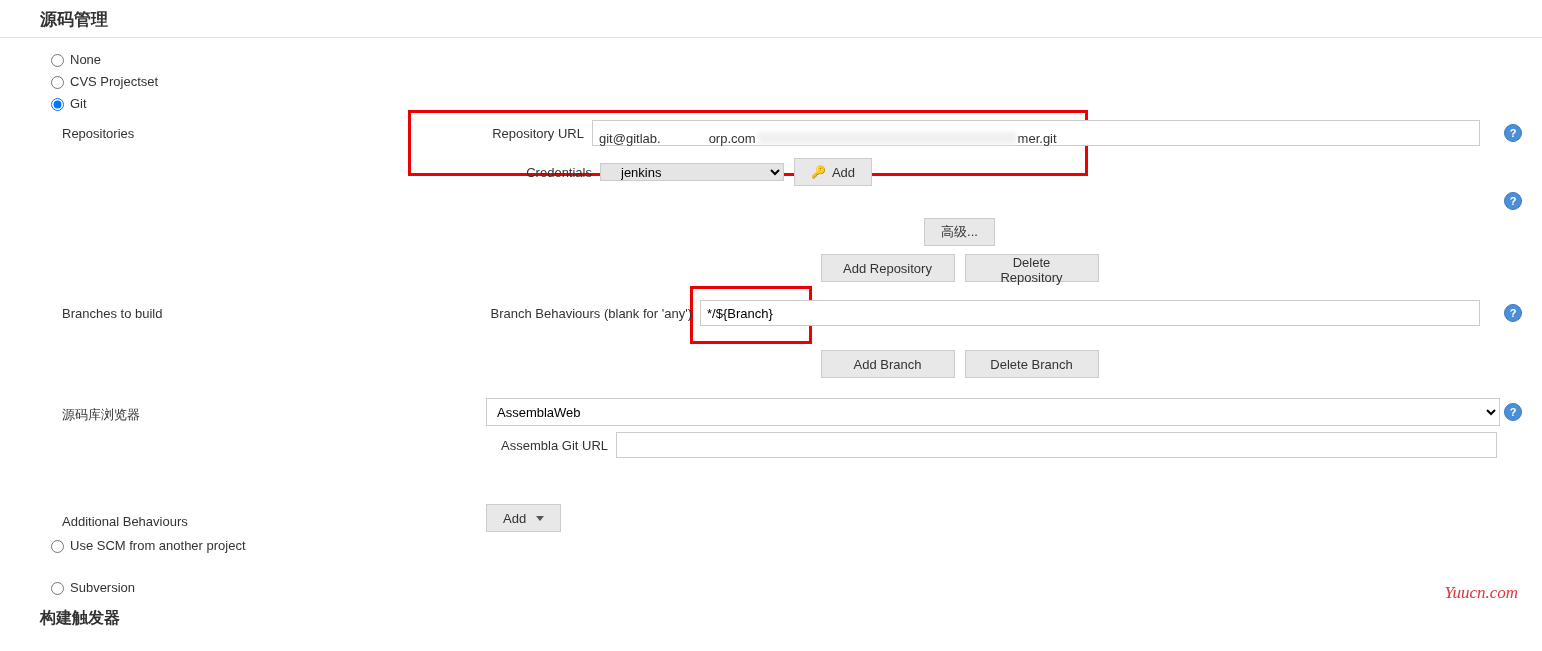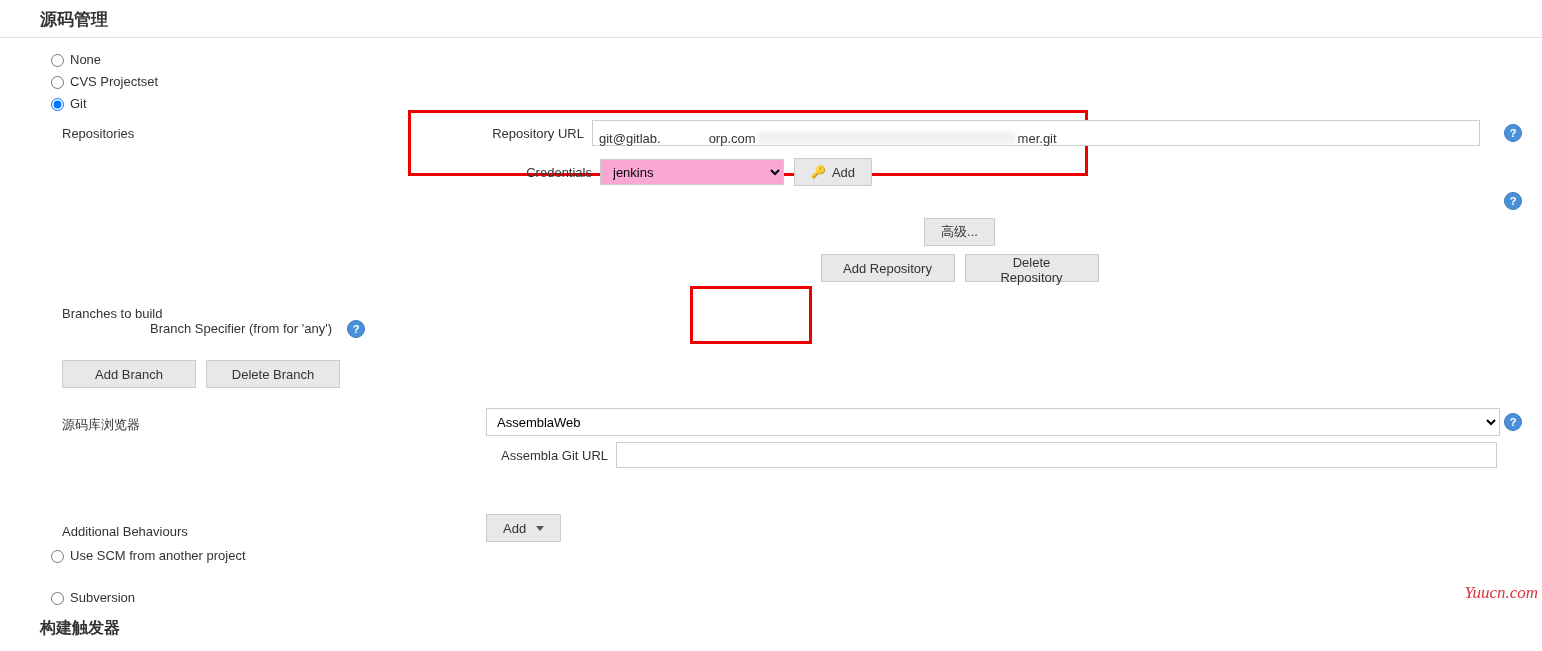--- a/index.html
+++ b/index.html
@@ -61,10 +61,10 @@
   input[type=text].wide.to-1497 { margin-right: 45px; }
   select.cred {
     width: 184px;
-    height: 26px;
-    border: 1px solid #ccc;
-    background: #f9a8d4;
-    padding: 0 8px;
+    height: 18px;
+    border: 1px solid #ccc;
+    background: #e5e5e5;
+    padding: 0 16px;
     font-size: 13px;
   }
   select.browser {

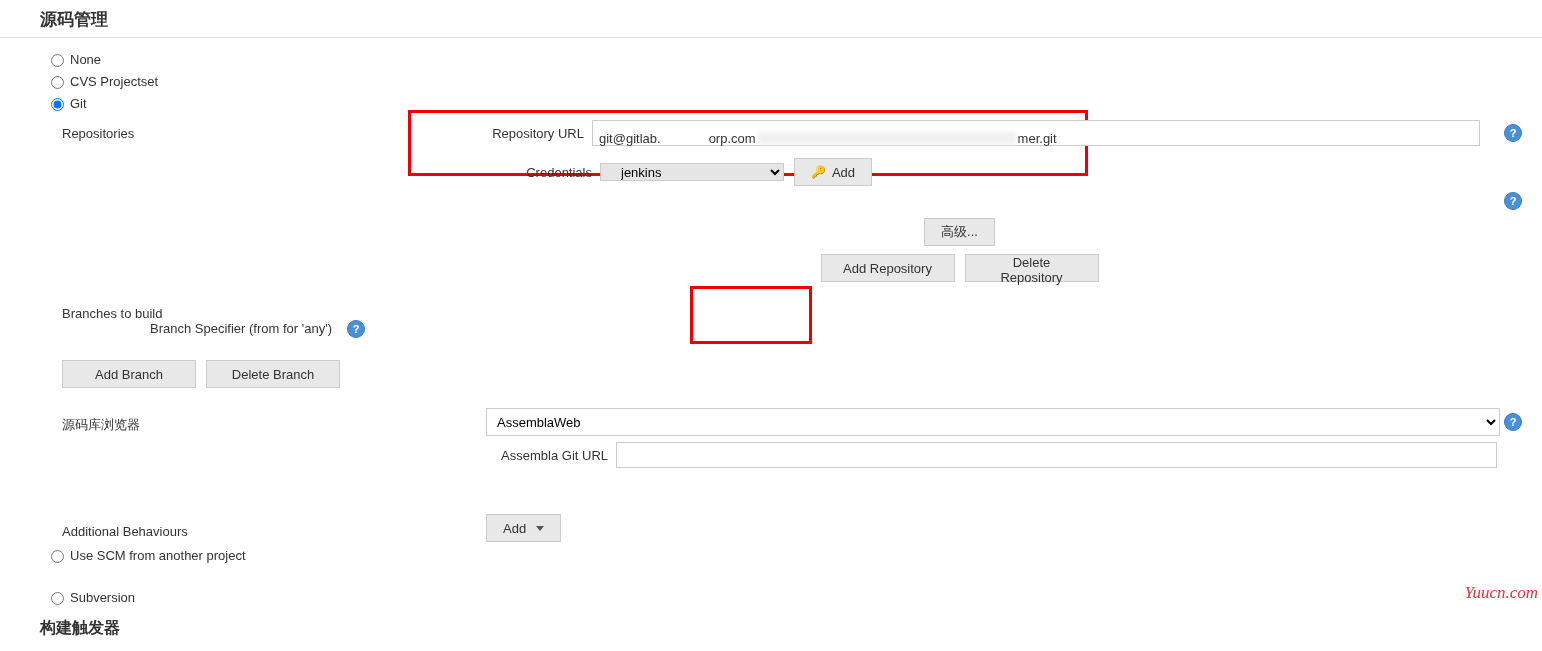--- a/index.html
+++ b/index.html
@@ -235,7 +235,7 @@
 
     <div class="repo-block" style="margin-top:4px;">
       <div class="red-box" style="left:628px; top:-14px; width:122px; height:58px;"></div>
-      <div class="form-row" style="align-items:flex-start;flex-direction:column;">
+      <div class="form-row" style="align-items:flex-start;">
         <div class="left-label" style="width:360px;">Branches to build</div>
         <div style="flex:1;">
           <div class="form-row">

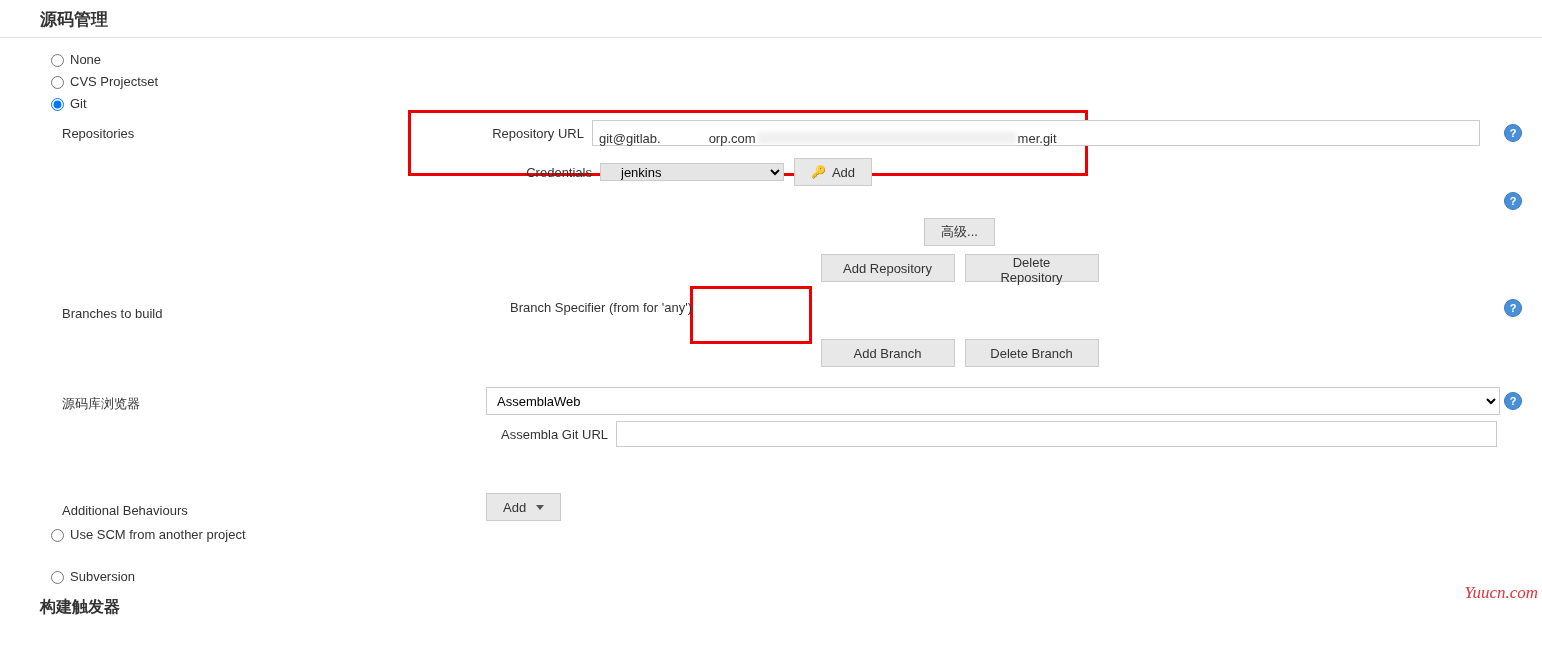--- a/index.html
+++ b/index.html
@@ -239,7 +239,7 @@
         <div class="left-label" style="width:360px;">Branches to build</div>
         <div style="flex:1;">
           <div class="form-row">
-            <div class="field-label" style="width:270px;">Branch Specifier (from for 'any')</div>
+            <div class="field-label" style="width:270px;">Branch Behaviours (blank for 'any')</div>
             <span class="help-icon">?</span>
           </div>
           <div class="btn-row-right" style="margin-top:24px;">

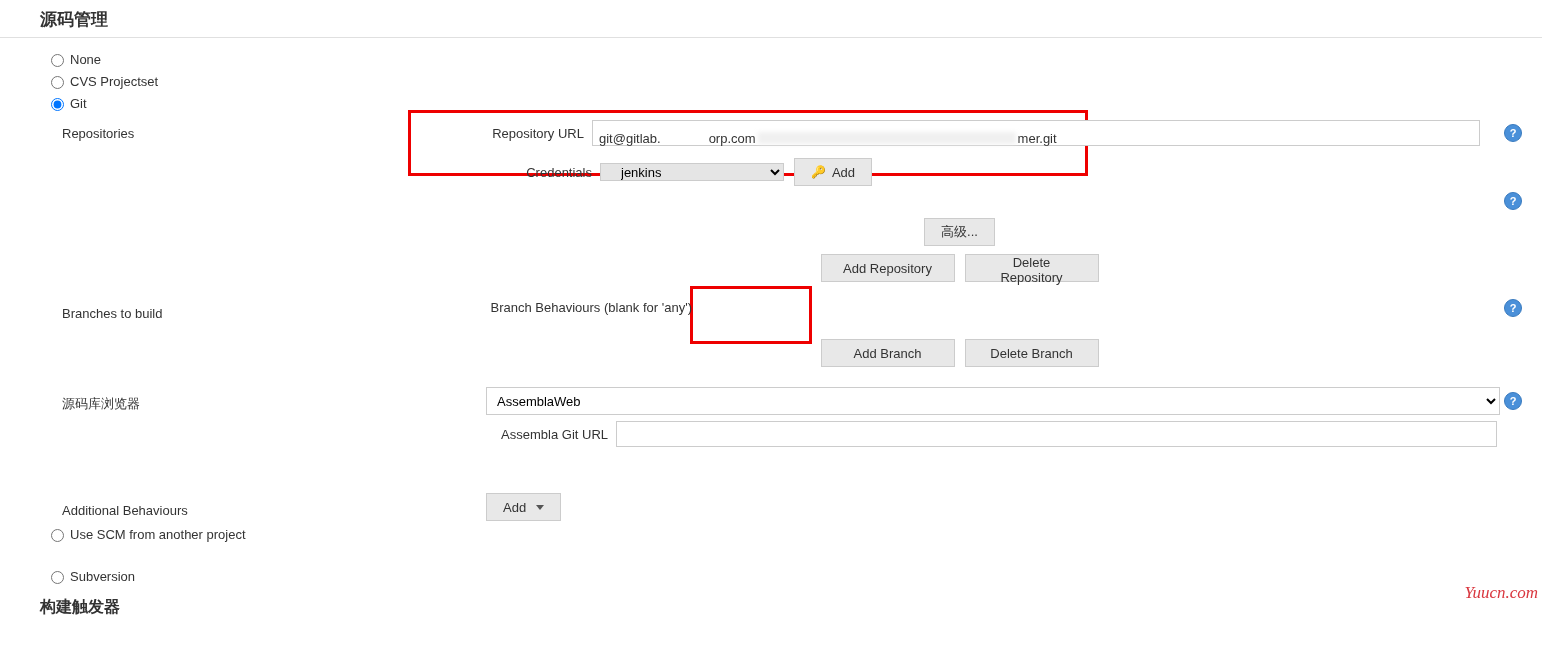--- a/index.html
+++ b/index.html
@@ -240,6 +240,7 @@
         <div style="flex:1;">
           <div class="form-row">
             <div class="field-label" style="width:270px;">Branch Behaviours (blank for 'any')</div>
+            <input type="text" class="wide to-1480" value="*/${Branch}" style="">
             <span class="help-icon">?</span>
           </div>
           <div class="btn-row-right" style="margin-top:24px;">

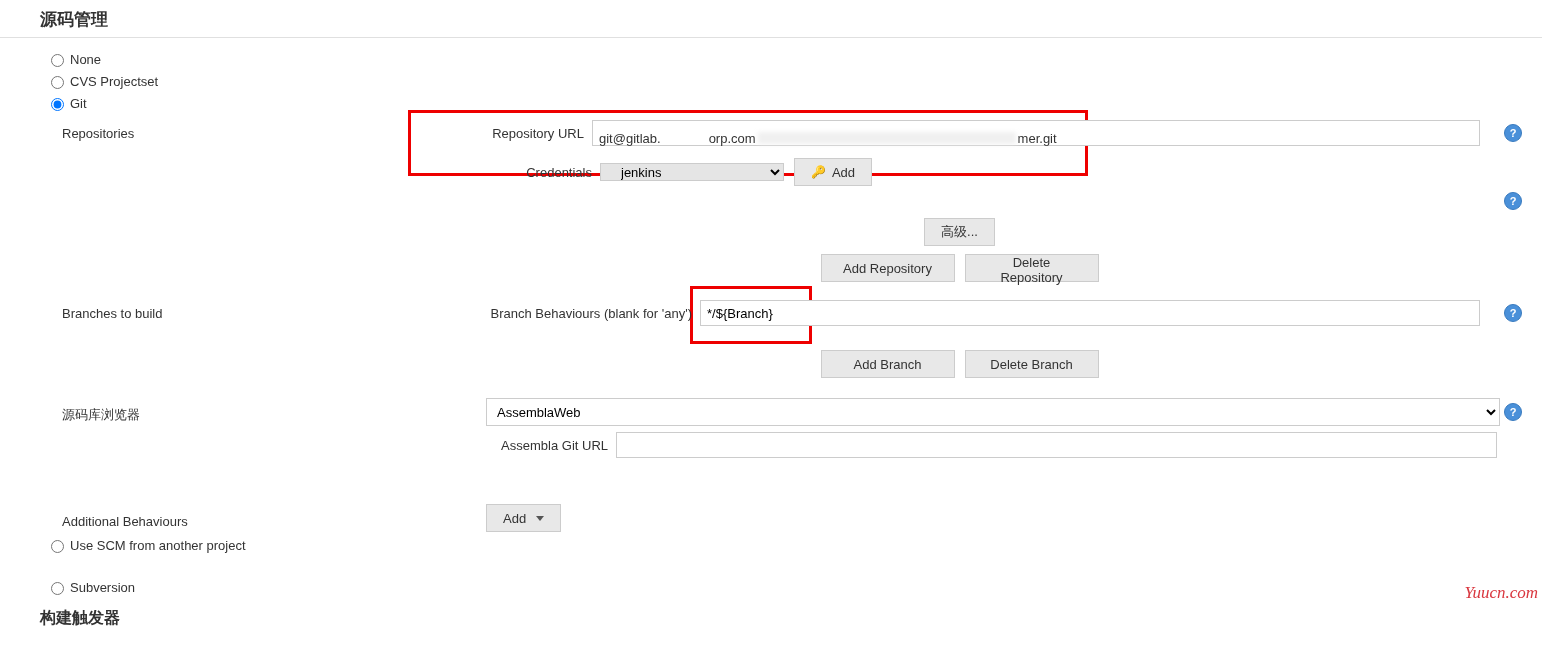--- a/index.html
+++ b/index.html
@@ -141,7 +141,7 @@
   }
   .watermark {
     position: absolute;
-    right: 4px;
+    right: 24px;
     bottom: 48px;
     color: #d9363e;
     font-family: Georgia, serif;

